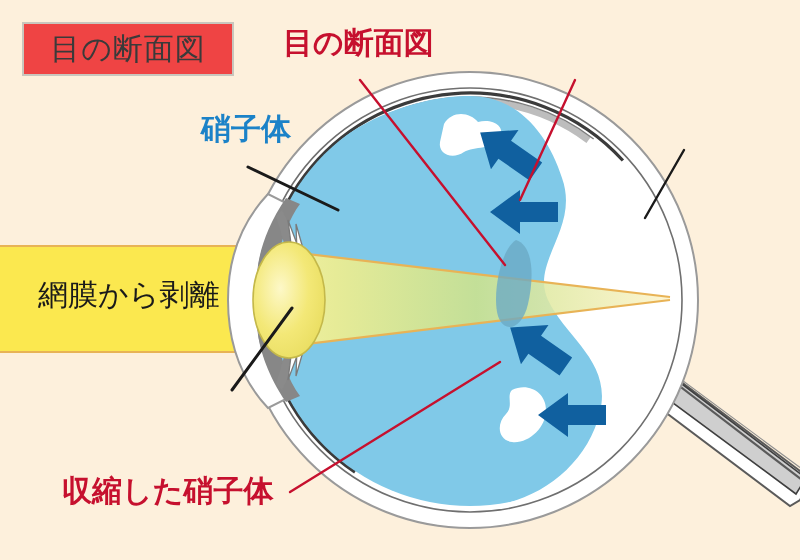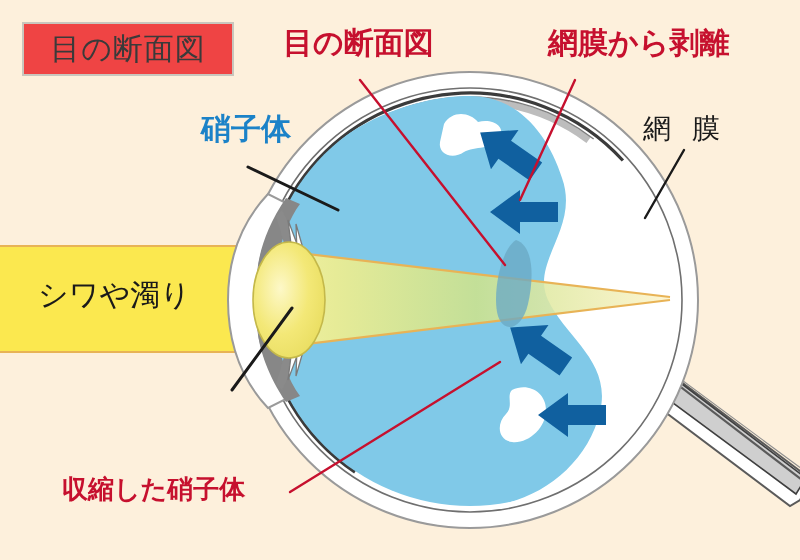--- a/index.html
+++ b/index.html
@@ -169,7 +169,6 @@
 
   <div class="lbl lbl-red" style="left:283px;top:28px;font-size:30px;">目の断面図</div>
 
-  <div class="lbl lbl-red" style="left:548px;top:28px;font-size:30px;">網膜から剥離</div>
 
   <div class="lbl lbl-black" style="left:643px;top:115px;font-size:28px;letter-spacing:6px;">網 膜</div>
 

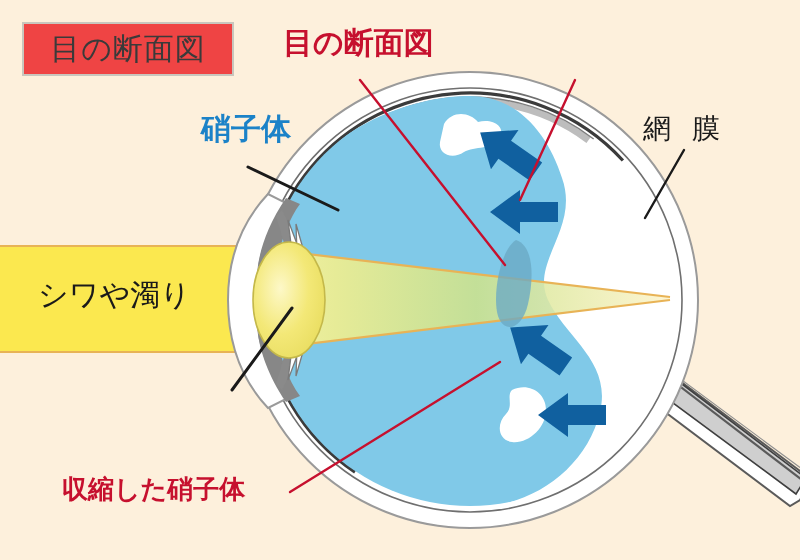--- a/index.html
+++ b/index.html
@@ -170,7 +170,6 @@
   <div class="lbl lbl-red" style="left:283px;top:28px;font-size:30px;">目の断面図</div>
 
 
-  <div class="lbl lbl-black" style="left:643px;top:115px;font-size:28px;letter-spacing:6px;">網 膜</div>
 
   <div class="lbl lbl-black" style="left:38px;top:280px;font-size:30px;">シワや濁り</div>
 

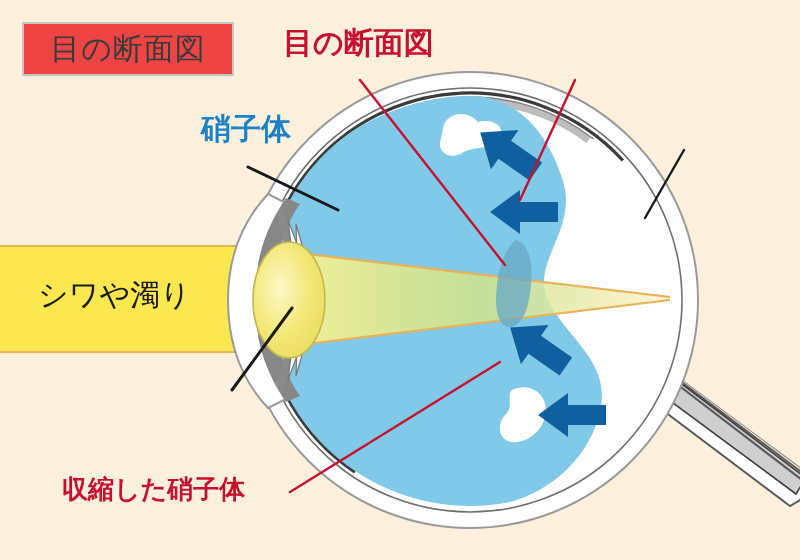--- a/index.html
+++ b/index.html
@@ -171,7 +171,7 @@
 
 
 
-  <div class="lbl lbl-black" style="left:38px;top:280px;font-size:30px;">シワや濁り</div>
+  <div class="lbl lbl-black" style="left:38px;top:280px;font-size:30px;">網膜から剥離</div>
 
 
   <div class="lbl lbl-red" style="left:62px;top:476px;font-size:26px;">収縮した硝子体</div>

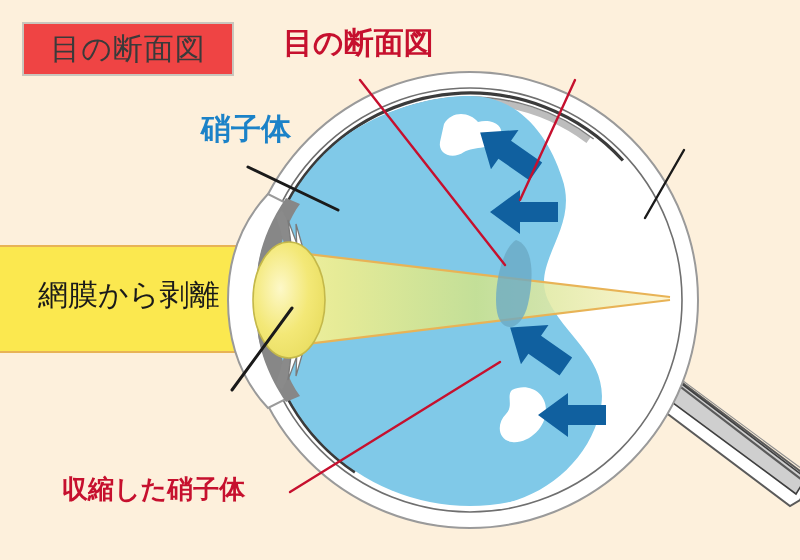--- a/index.html
+++ b/index.html
@@ -174,7 +174,7 @@
   <div class="lbl lbl-black" style="left:38px;top:280px;font-size:30px;">網膜から剥離</div>
 
 
-  <div class="lbl lbl-red" style="left:62px;top:476px;font-size:26px;">収縮した硝子体</div>
+  <div class="lbl lbl-red" style="left:62px;top:476px;font-size:30px;">収縮した硝子体</div>
 
 </div>
 

